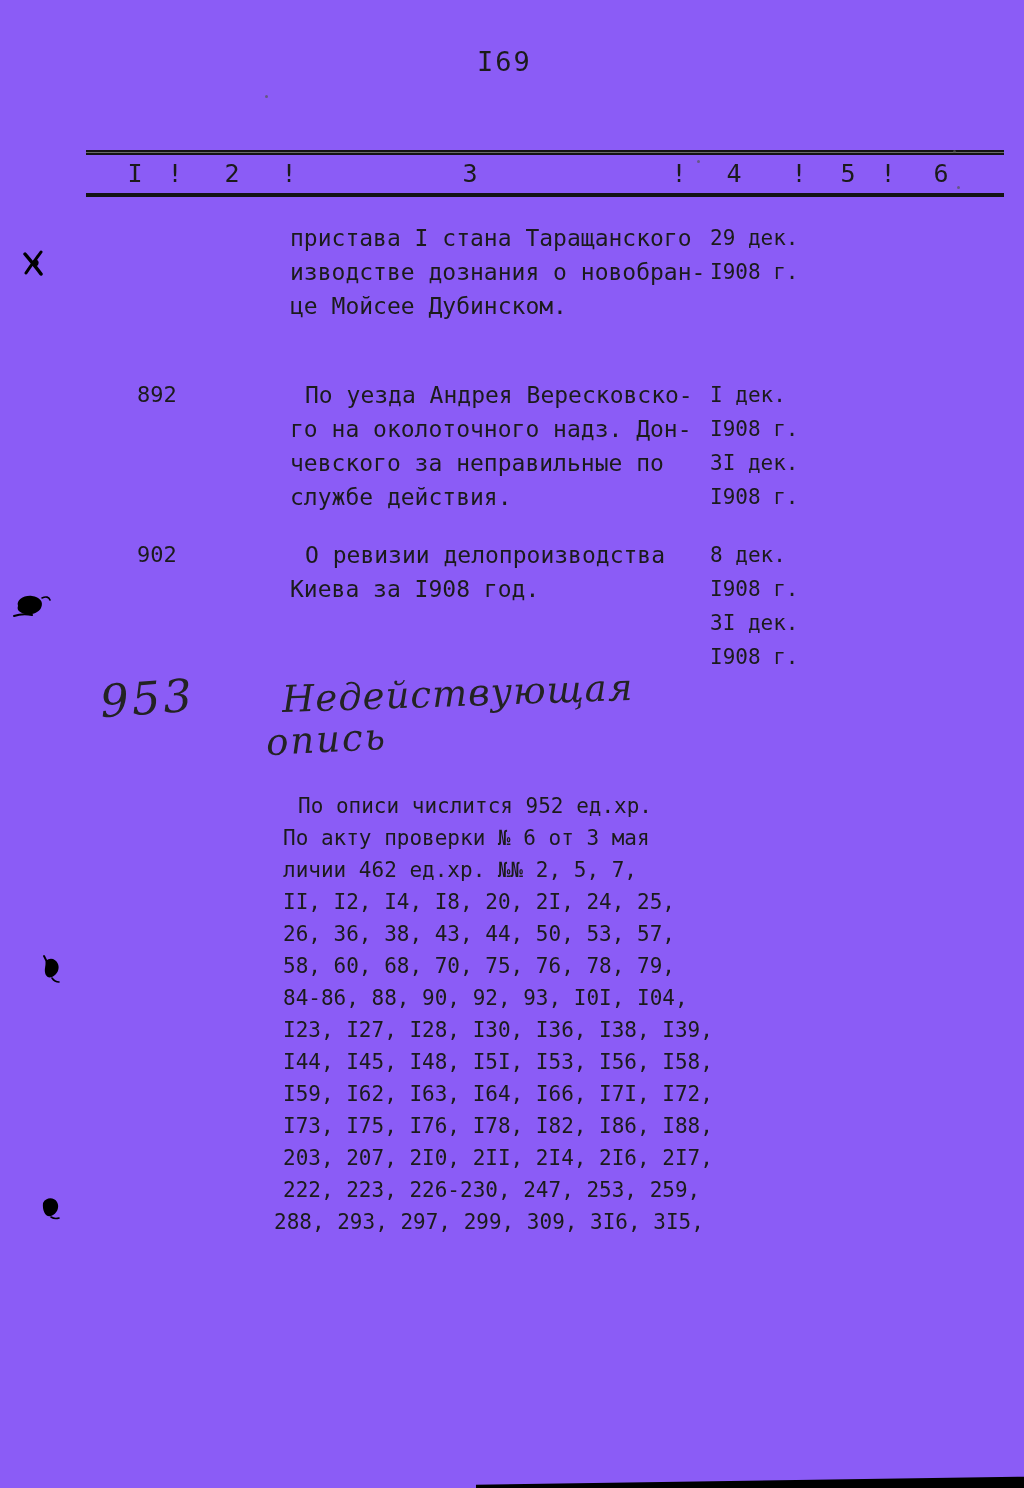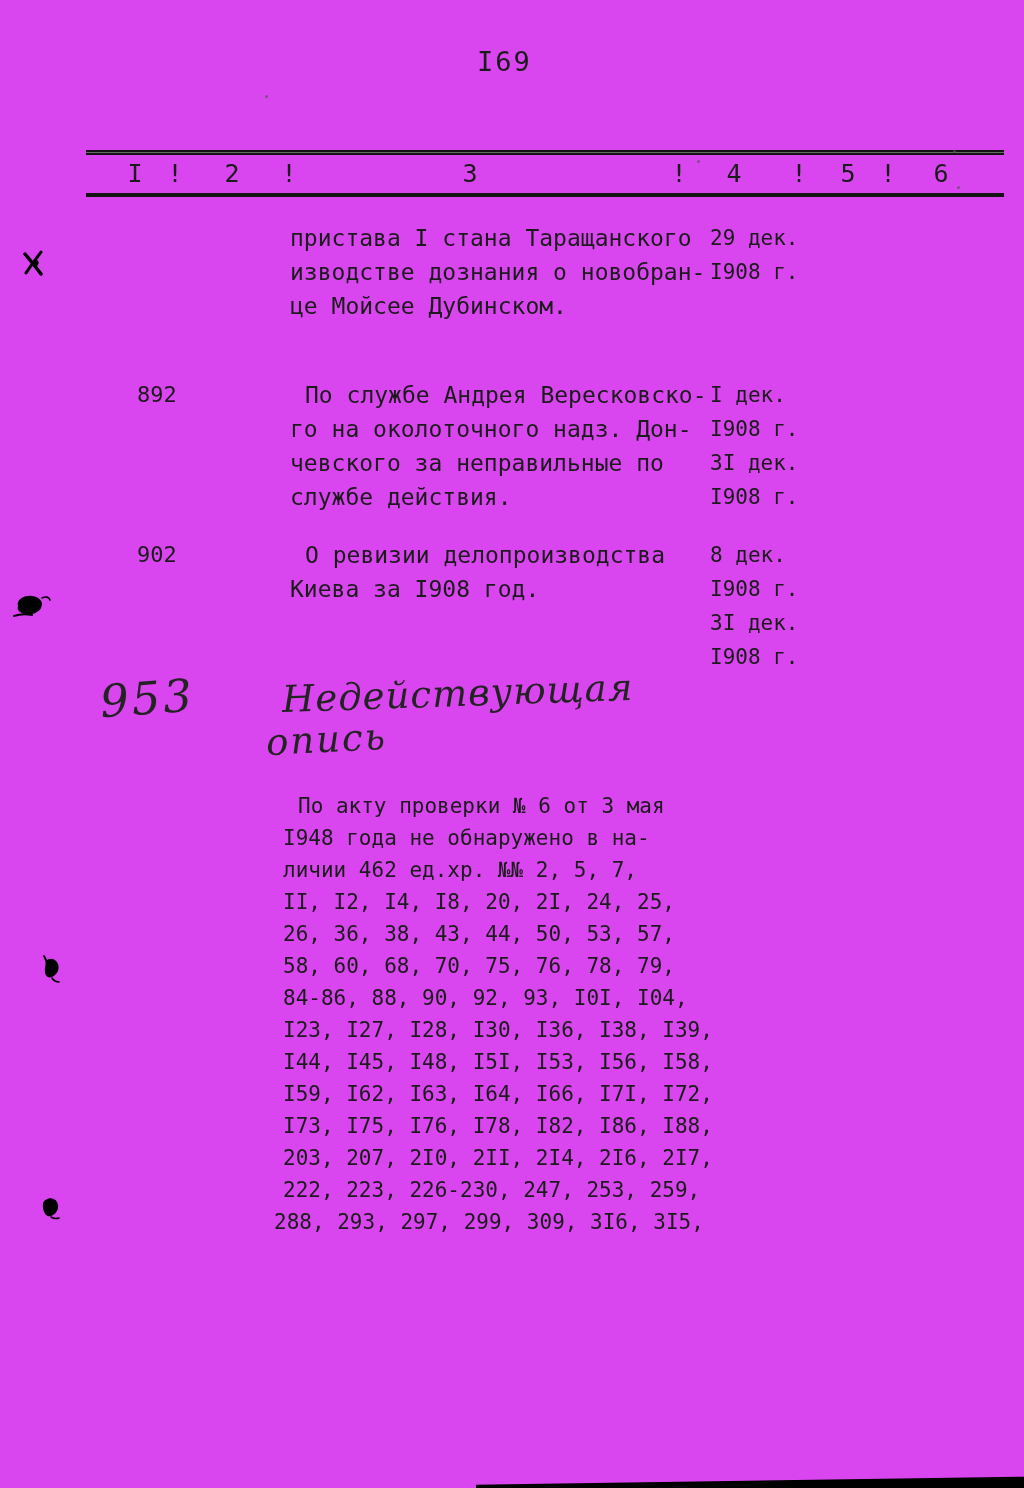--- a/index.html
+++ b/index.html
@@ -7,7 +7,7 @@
     position: relative;
     width: 1024px;
     height: 1488px;
-    background: #d946ef;
+    background: #8b5cf6;
     overflow: hidden;
     font-family: "DejaVu Sans Mono", "Liberation Mono", monospace;
     color: #1b1b1b;

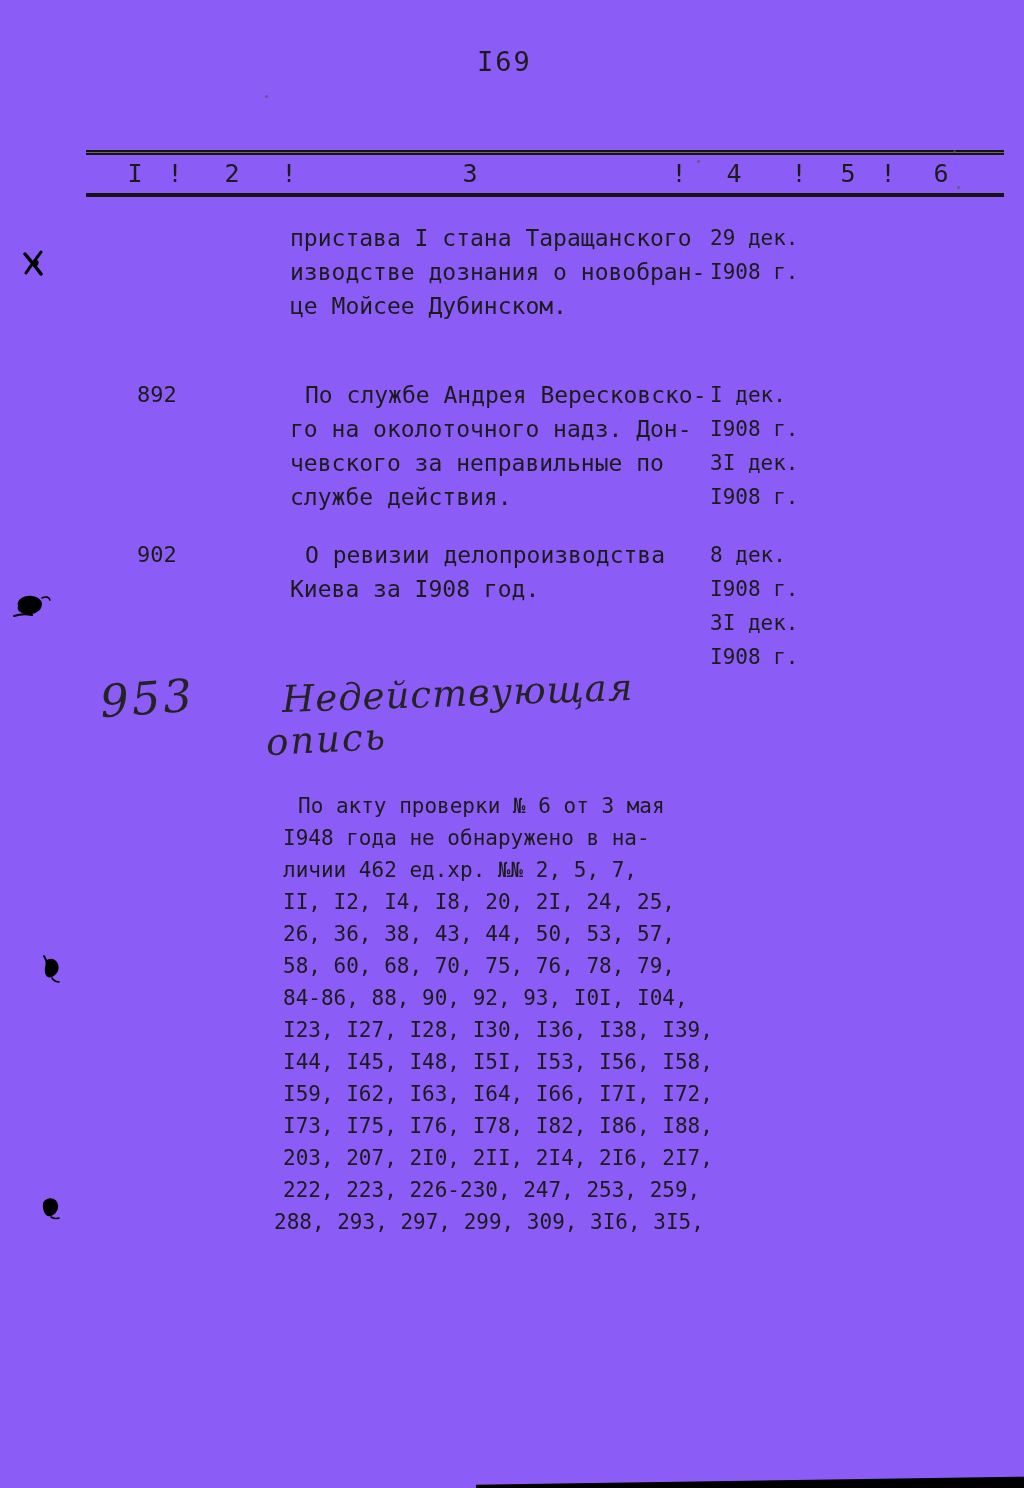--- a/index.html
+++ b/index.html
@@ -109,7 +109,7 @@
   <div class="entry" style="top:378px">
     <span class="entry-number">892</span>
     <div class="entry-desc indent-first">
-      <div>По службе Андрея Вересковско-</div>
+      <div>По уезда Андрея Вересковско-</div>
       <div>го на околоточного надз. Дон-</div>
       <div>чевского за неправильные по</div>
       <div>службе действия.</div>

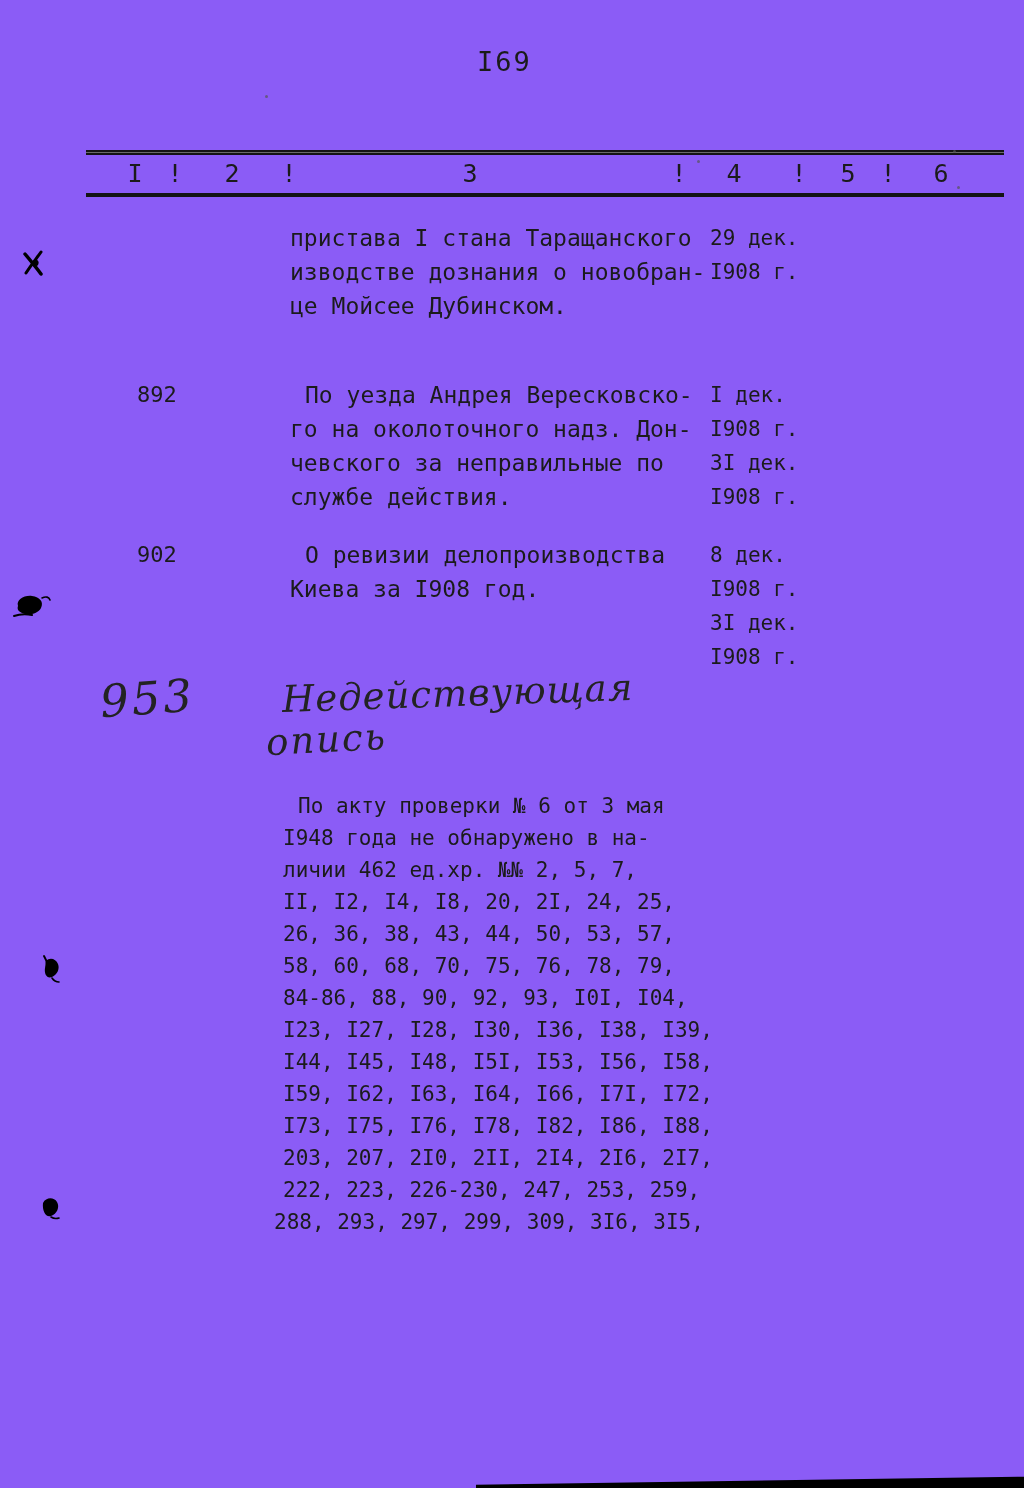--- a/index.html
+++ b/index.html
@@ -141,6 +141,7 @@
   <div class="hw hw-line2">опись</div>
 
   <div class="summary">
+    <div>По описи числится 952 ед.хр.</div>
     <div>По акту проверки № 6 от 3 мая</div>
     <div>I948 года не обнаружено в на-</div>
     <div>личии 462 ед.хр. №№ 2, 5, 7,</div>

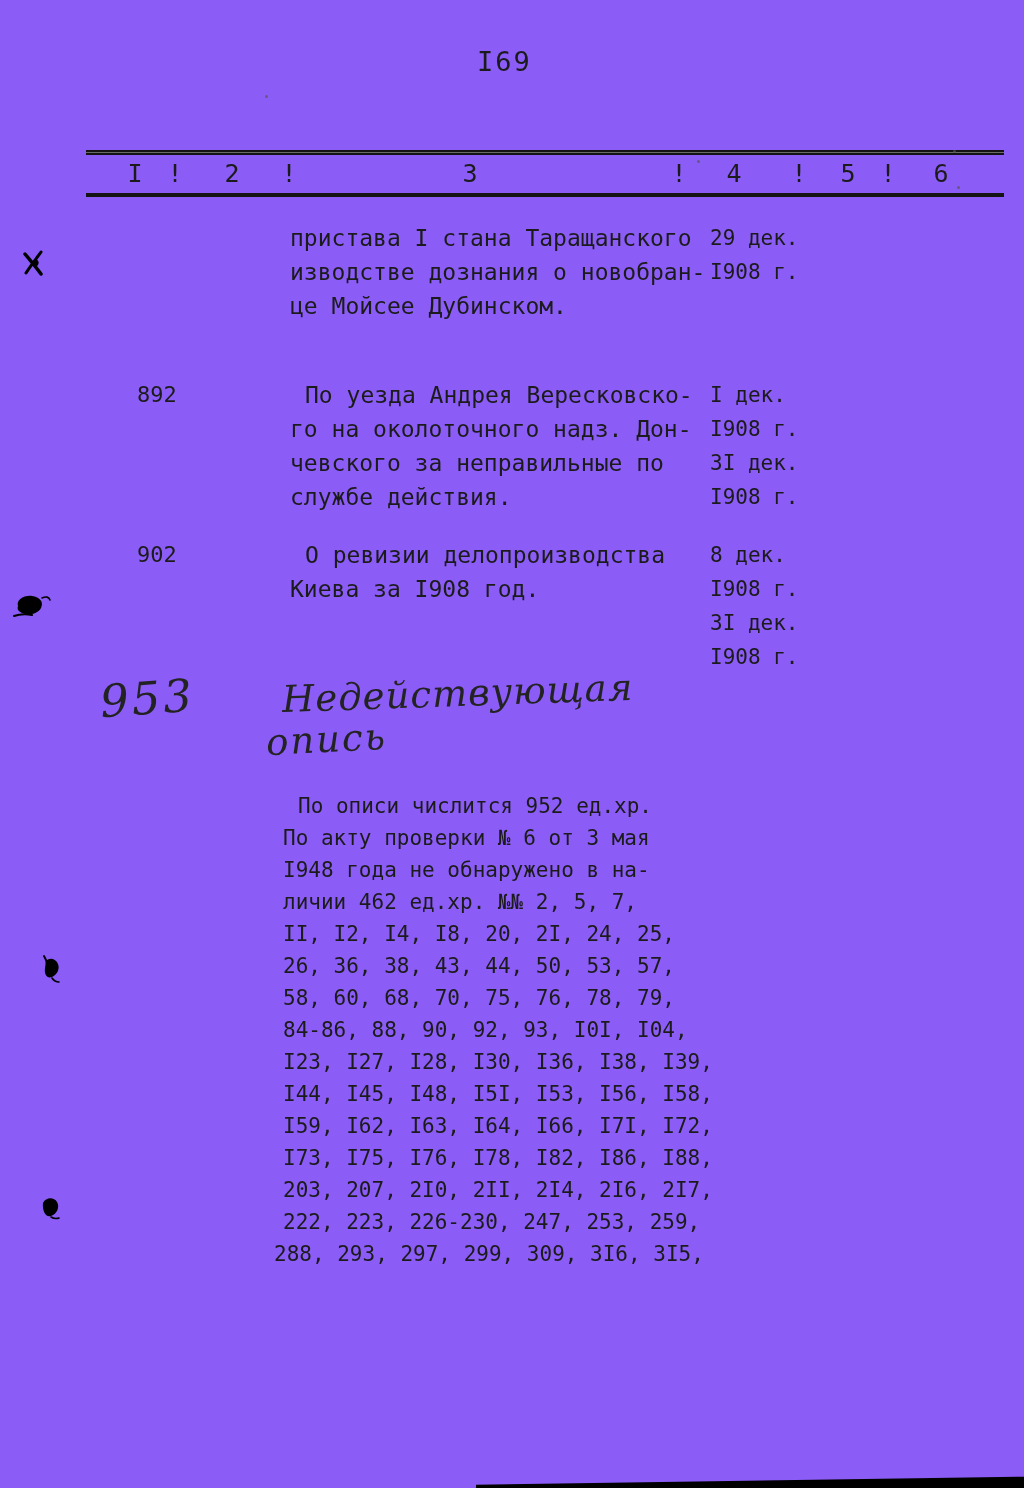--- a/index.html
+++ b/index.html
@@ -143,7 +143,6 @@
   <div class="summary">
     <div>По описи числится 952 ед.хр.</div>
     <div>По акту проверки № 6 от 3 мая</div>
-    <div>I948 года не обнаружено в на-</div>
     <div>личии 462 ед.хр. №№ 2, 5, 7,</div>
     <div>II, I2, I4, I8, 20, 2I, 24, 25,</div>
     <div>26, 36, 38, 43, 44, 50, 53, 57,</div>

